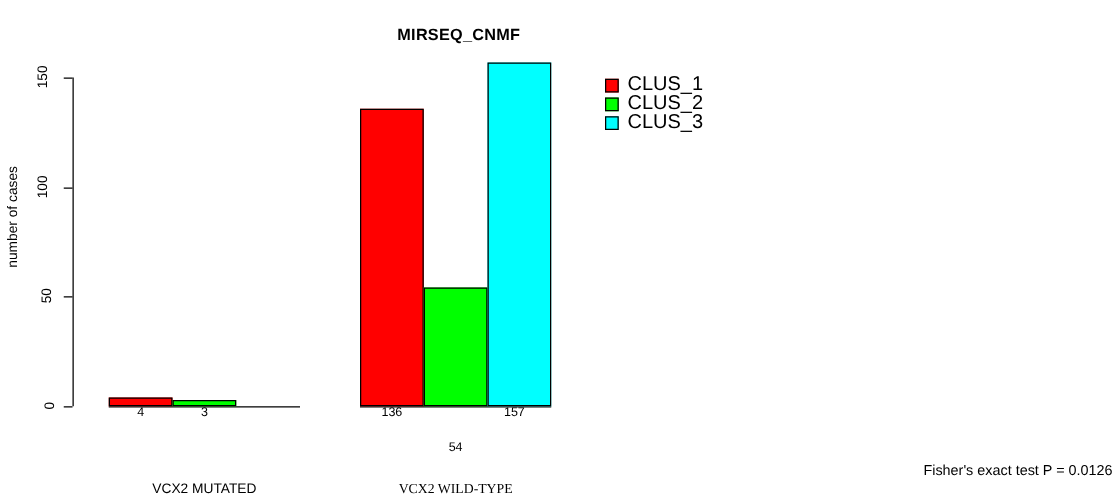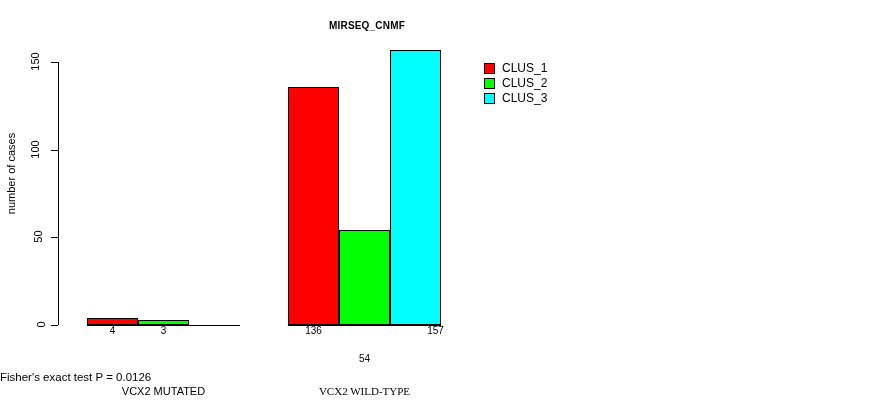--- a/index.html
+++ b/index.html
@@ -30,7 +30,7 @@
     top: 20px;
     width: 734px;
     text-align: center;
-    font-size: 10px;
+    font-size: 13px;
     font-weight: bold;
     letter-spacing: 0.2px;
     white-space: nowrap;

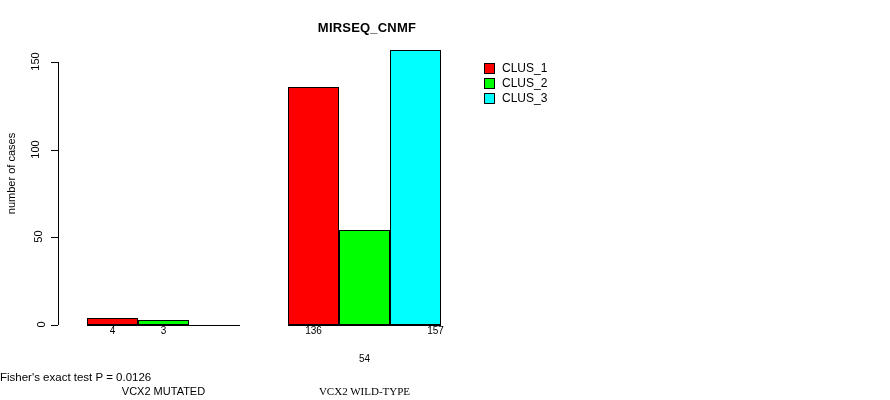--- a/index.html
+++ b/index.html
@@ -136,7 +136,7 @@
     position: absolute;
     left: 18px;
     top: 1px;
-    font-size: 12px;
+    font-size: 16px;
     line-height: 12px;
     white-space: nowrap;
   }

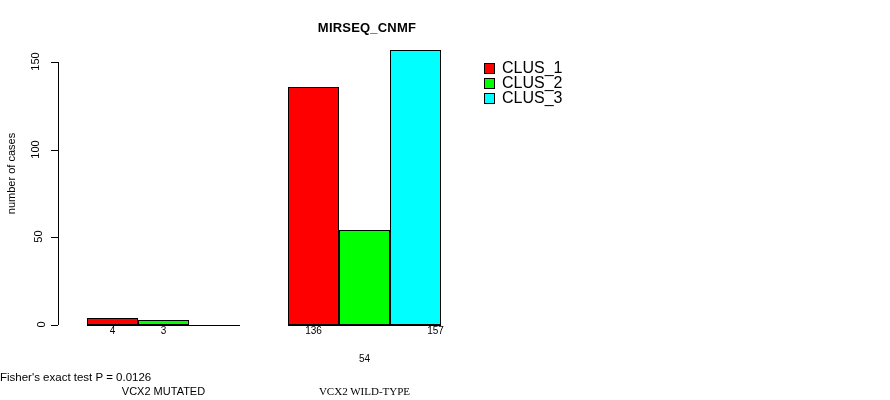--- a/index.html
+++ b/index.html
@@ -186,7 +186,7 @@
       <div class="bar" title="CLUS_2: 54" style="left: 339px; width: 51px; height: 94.68px; background: rgb(0, 255, 0);"></div>
       <div class="bar-value-label" style="left: 339px; width: 51px; margin-top: 28px;">54</div>
       <div class="bar" title="CLUS_3: 157" style="left: 390px; width: 51px; height: 275.273px; background: rgb(0, 255, 255);"></div>
-      <div class="bar-value-label" style="left: 410px; width: 51px;">157</div>
+      <div class="bar-value-label" style="left: 386px; width: 51px;">157</div>
       <div class="group-label" style="left: 288px; width: 153px; font-family: Liberation Serif, serif;">VCX2 WILD-TYPE</div>
     </div>
 

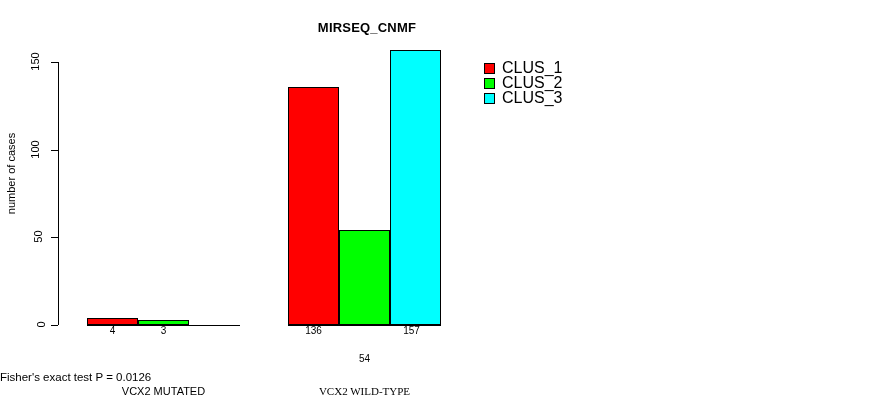--- a/index.html
+++ b/index.html
@@ -147,7 +147,7 @@
     left: 0;
     top: 371px;
     width: 890px;
-    text-align: left;
+    text-align: right;
     font-size: 11.5px;
     line-height: 13px;
     white-space: nowrap;

